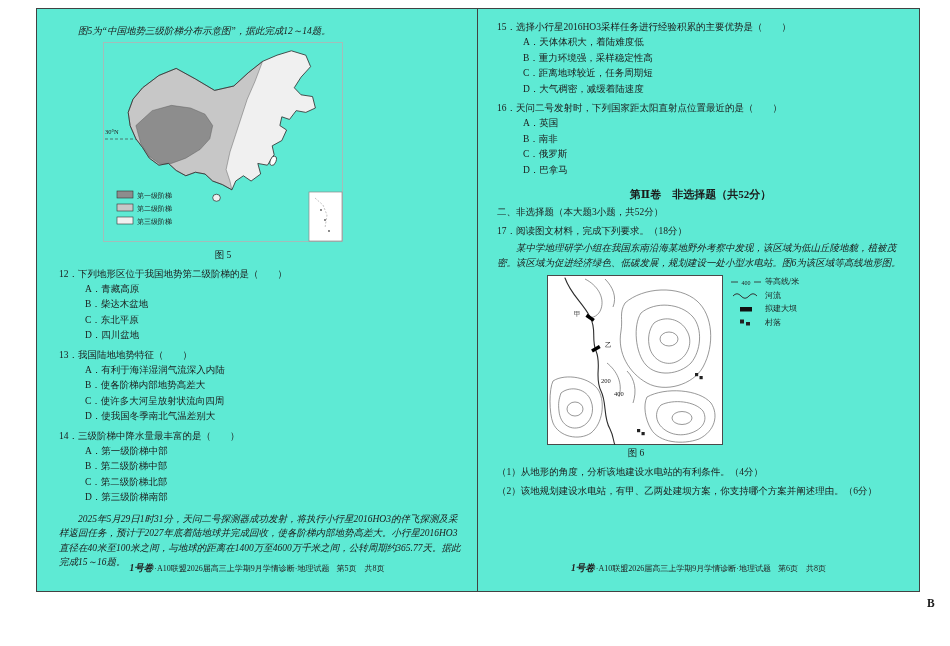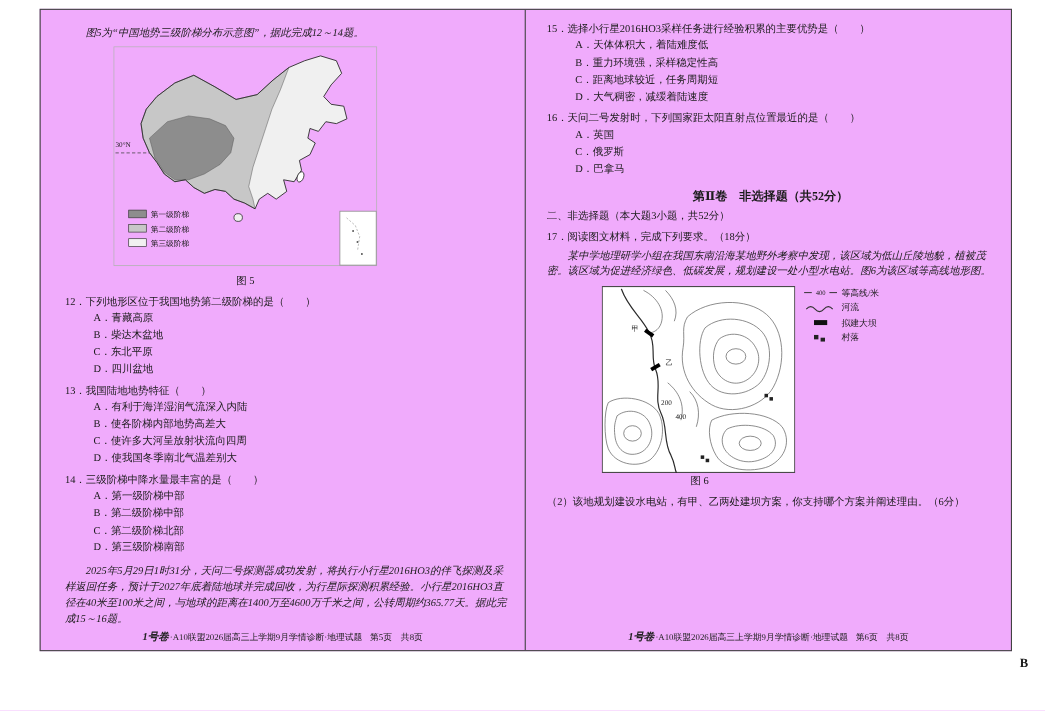--- a/index.html
+++ b/index.html
@@ -9,7 +9,7 @@
   }
   .frame{
     position:absolute;left:36px;top:8px;width:884px;height:584px;
-    border:1px solid #424242;box-sizing:border-box;display:flex;background:#f0abfc;
+    border:1px solid #424242;box-sizing:border-box;display:flex;background:#5eead4;
   }
   .col{flex:1 1 50%;position:relative;box-sizing:border-box;font-size:9.5px;line-height:15px;}
   .col.left{border-right:1px solid #424242;padding:13px 16px 0 22px;}

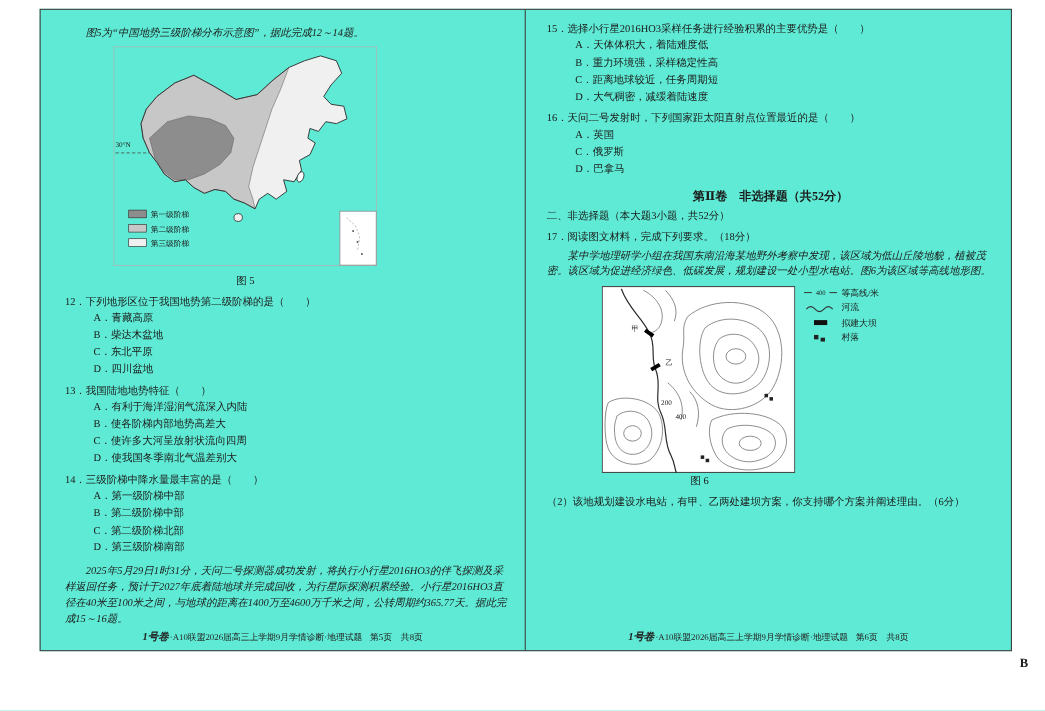--- a/index.html
+++ b/index.html
@@ -136,6 +136,7 @@
     <div>
       <div class="stem">16．天问二号发射时，下列国家距太阳直射点位置最近的是（　　）</div>
       <div class="opt">A．英国</div>
+      <div class="opt">B．南非</div>
       <div class="opt">C．俄罗斯</div>
       <div class="opt">D．巴拿马</div>
     </div>

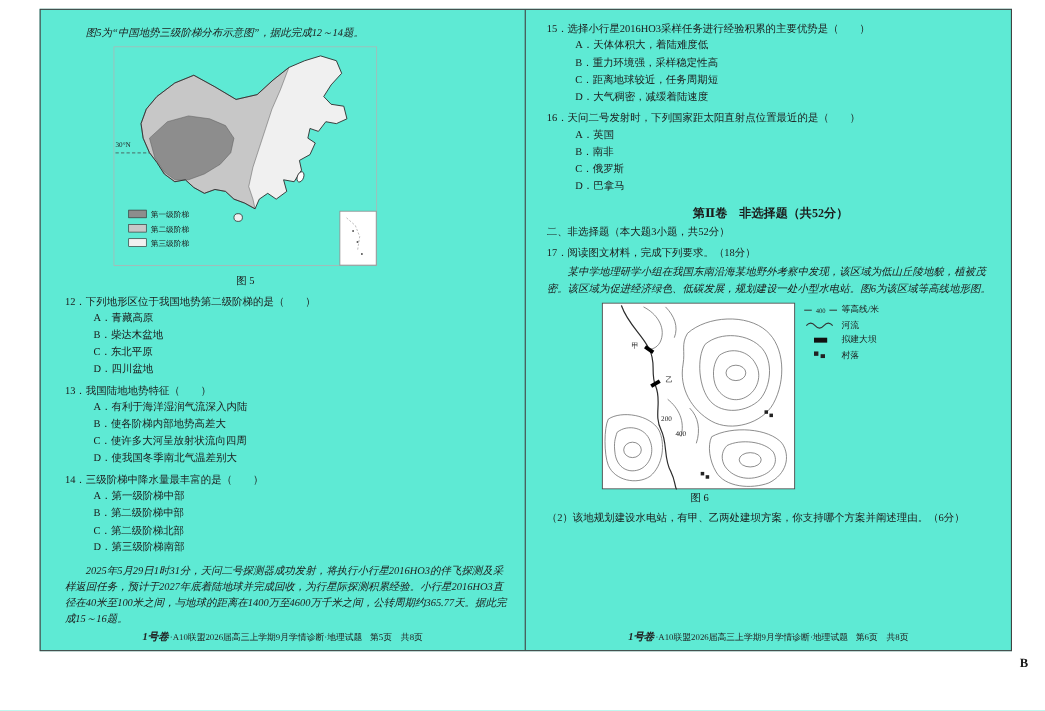--- a/index.html
+++ b/index.html
@@ -221,6 +221,7 @@
     </div>
     <div class="caption fig6cap">图 6</div>
 
+    <div class="subq">（1）从地形的角度，分析该地建设水电站的有利条件。（4分）</div>
     <div class="subq">（2）该地规划建设水电站，有甲、乙两处建坝方案，你支持哪个方案并阐述理由。（6分）</div>
 
     <div class="footer">

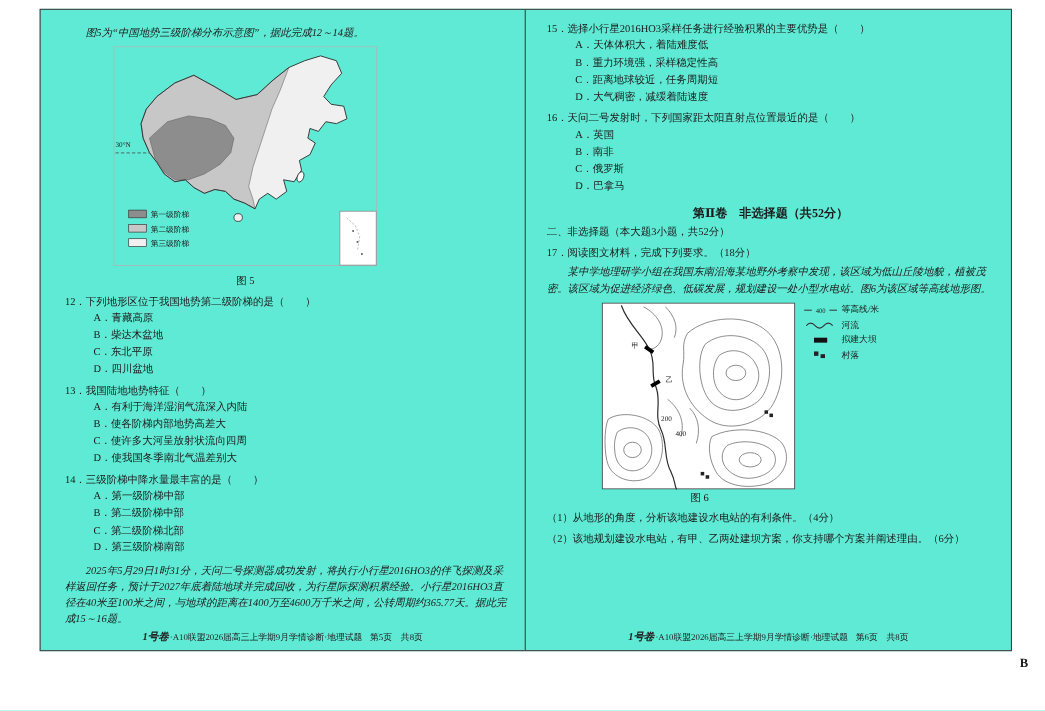--- a/index.html
+++ b/index.html
@@ -116,7 +116,7 @@
       <div class="opt">D．第三级阶梯南部</div>
     </div>
 
-    <p class="material" style="margin-top:6px;">2025年5月29日1时31分，天问二号探测器成功发射，将执行小行星2016HO3的伴飞探测及采样返回任务，预计于2027年底着陆地球并完成回收，为行星际探测积累经验。小行星2016HO3直径在40米至100米之间，与地球的距离在1400万至4600万千米之间，公转周期约365.77天。据此完成15～16题。</p>
+    <p class="material" style="margin-top:6px;">2025年5月29日1时31分，天问二号探测器成功发射，将执行小行星2016HO3的伴飞探测及采样返回任务，预计于2027年底着陆地球并完成回收，使各阶梯内部地势高差大。小行星2016HO3直径在40米至100米之间，与地球的距离在1400万至4600万千米之间，公转周期约365.77天。据此完成15～16题。</p>
 
     <div class="footer">
       <span class="brand">1号卷</span><span>·A10联盟2026届高三上学期9月学情诊断·地理试题</span><span class="pages">第5页　共8页</span>

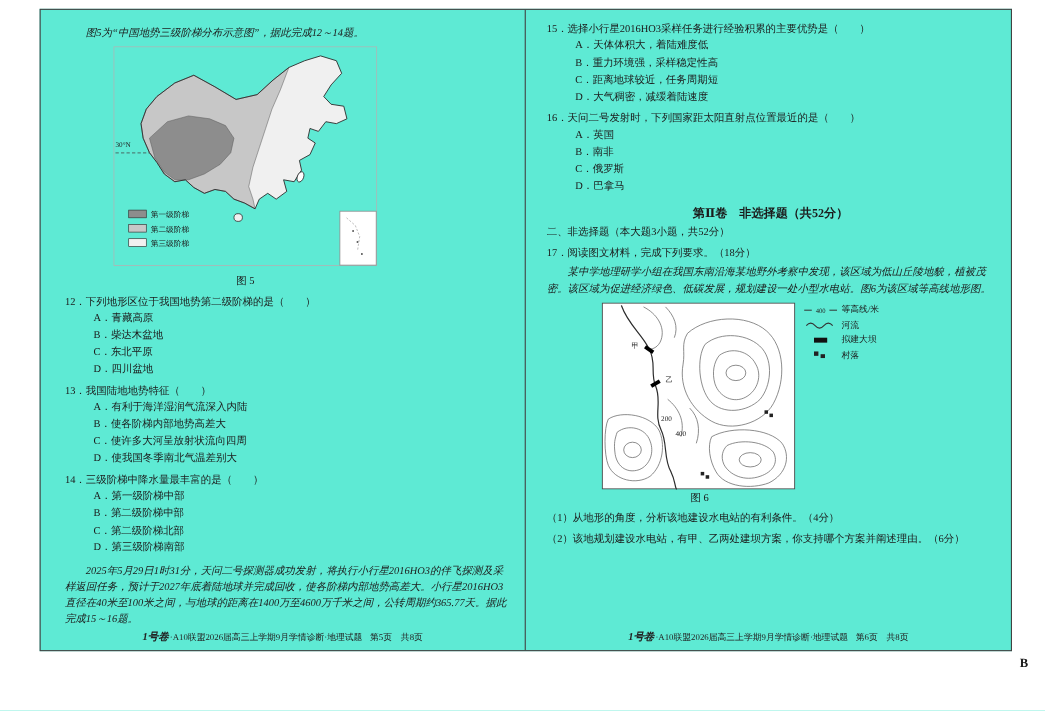--- a/index.html
+++ b/index.html
@@ -27,7 +27,7 @@
   .legrow{display:flex;align-items:center;gap:4px;white-space:nowrap;}
   .fig6cap{width:178px;margin-left:50px;}
   .subq{margin-top:3px;line-height:16px;}
-  .footer{position:absolute;left:0;right:0;bottom:3px;text-align:center;font-size:8px;color:#222;white-space:nowrap;}
+  .footer{position:absolute;left:0;right:0;bottom:15px;text-align:center;font-size:8px;color:#222;white-space:nowrap;}
   .brand{font-weight:bold;font-style:italic;font-size:9.5px;margin-right:1px;}
   .pages{margin-left:7px;}
   .corner{position:absolute;left:927px;top:597px;font-weight:bold;font-size:11.5px;}

